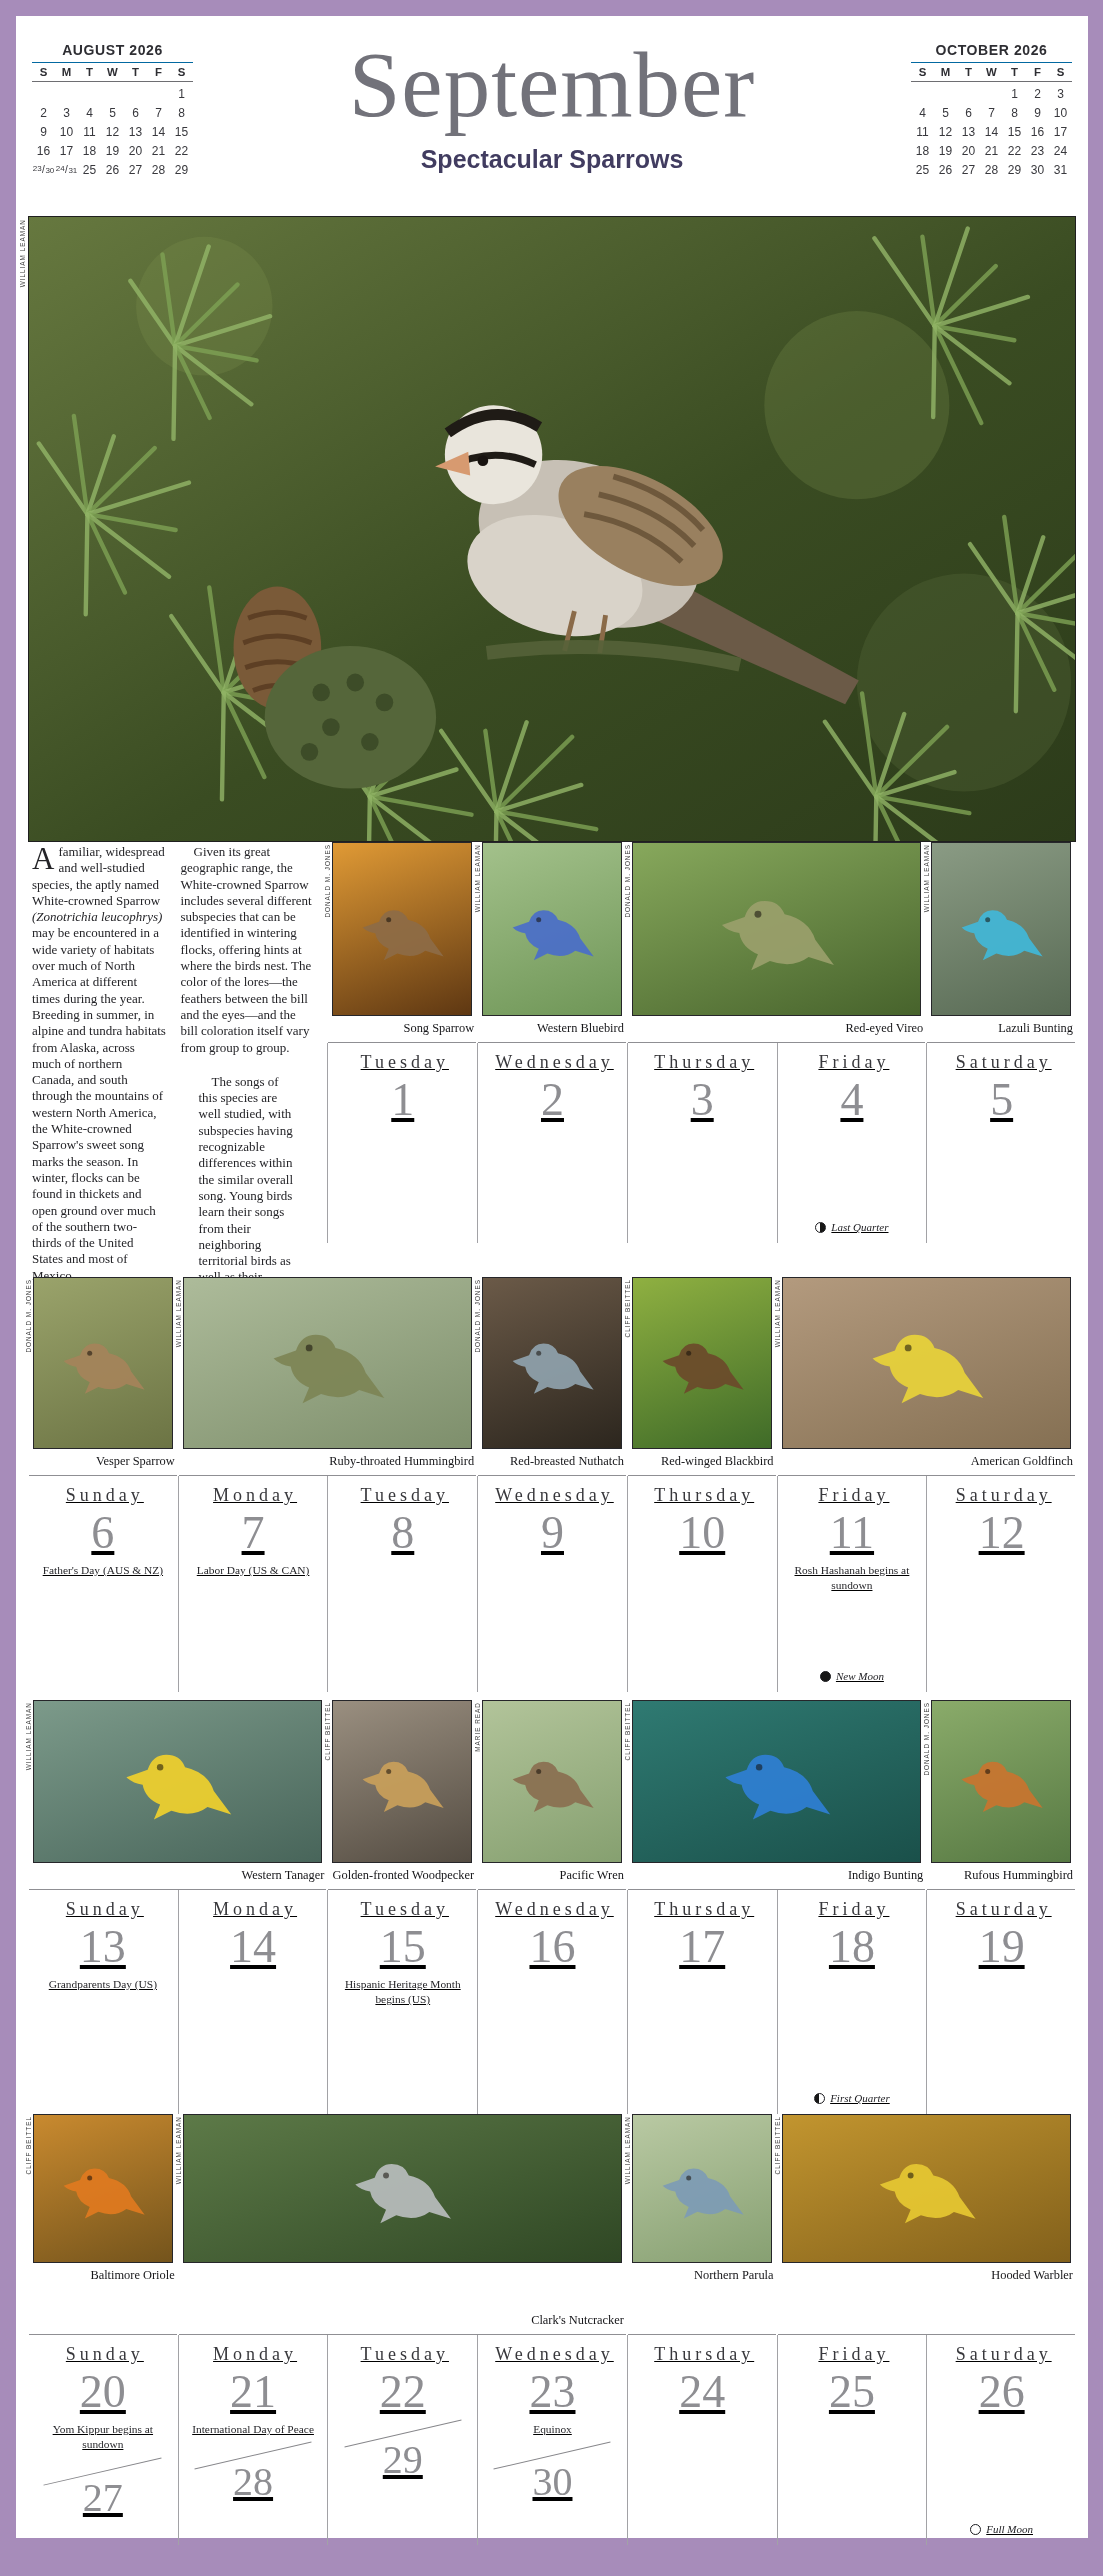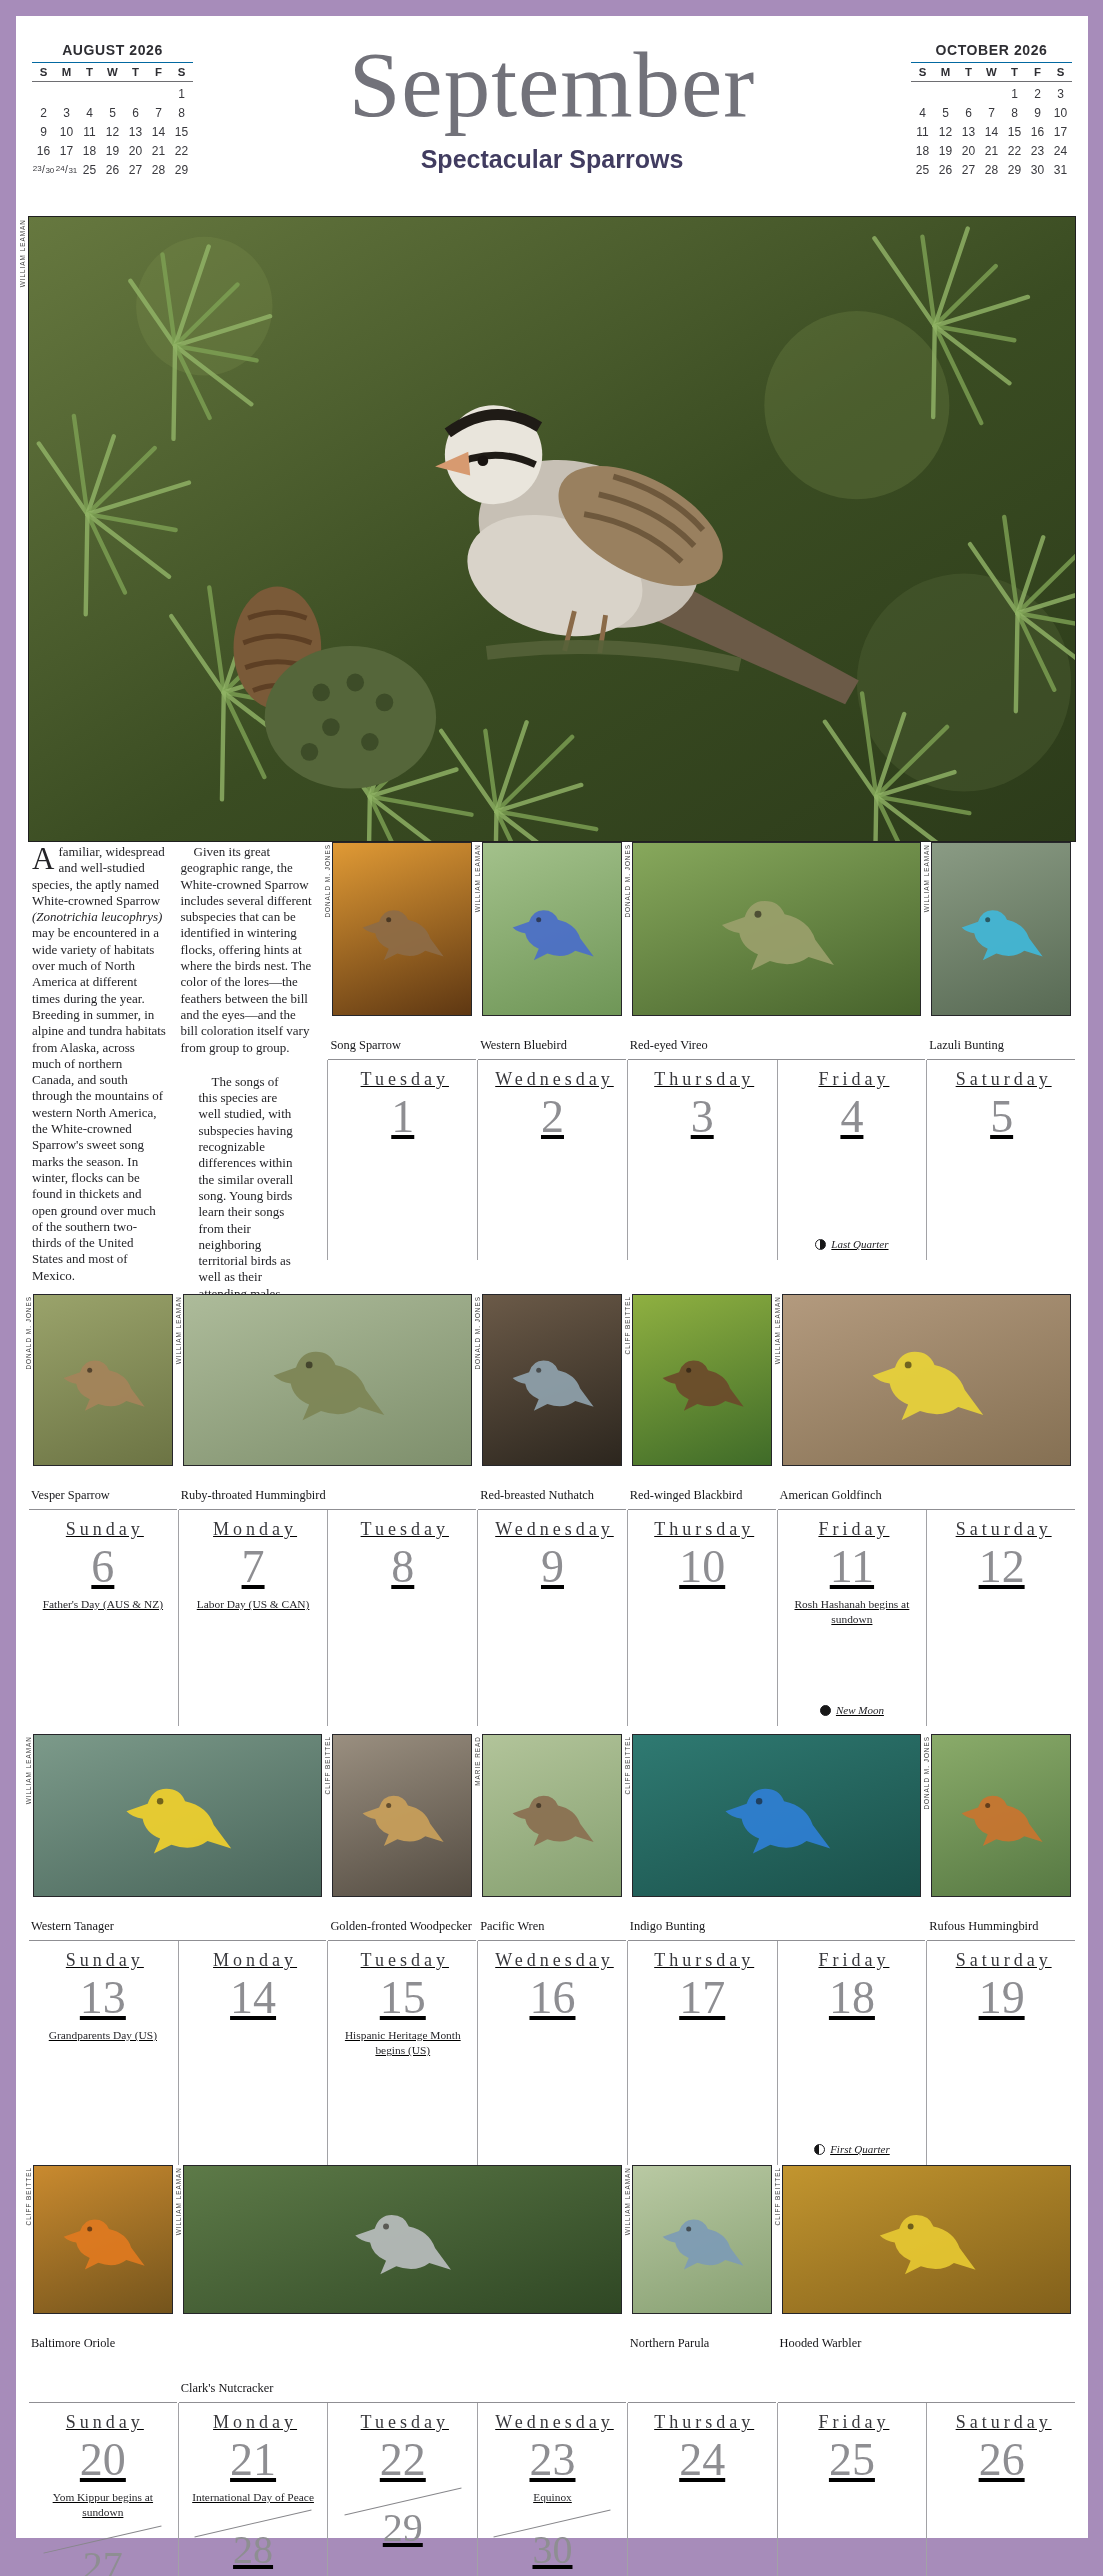--- a/index.html
+++ b/index.html
@@ -79,8 +79,8 @@
   .bird-sil{position:absolute;left:15%;top:22%;width:70%;height:62%;}
   .thumb .vcredit{left:-9px;top:1px;}
   .cap{
-    text-align:left;font:12.4px "Liberation Serif", serif;color:#151518;
-    padding:22px 2px 6px;border-bottom:1px solid #8f8f93;margin:0 1px;
+    text-align:right;font:12.4px "Liberation Serif", serif;color:#151518;
+    padding:5px 2px 6px;border-bottom:1px solid #8f8f93;margin:0 1px;
   }
   .cells{align-items:stretch;}
   .cell{

